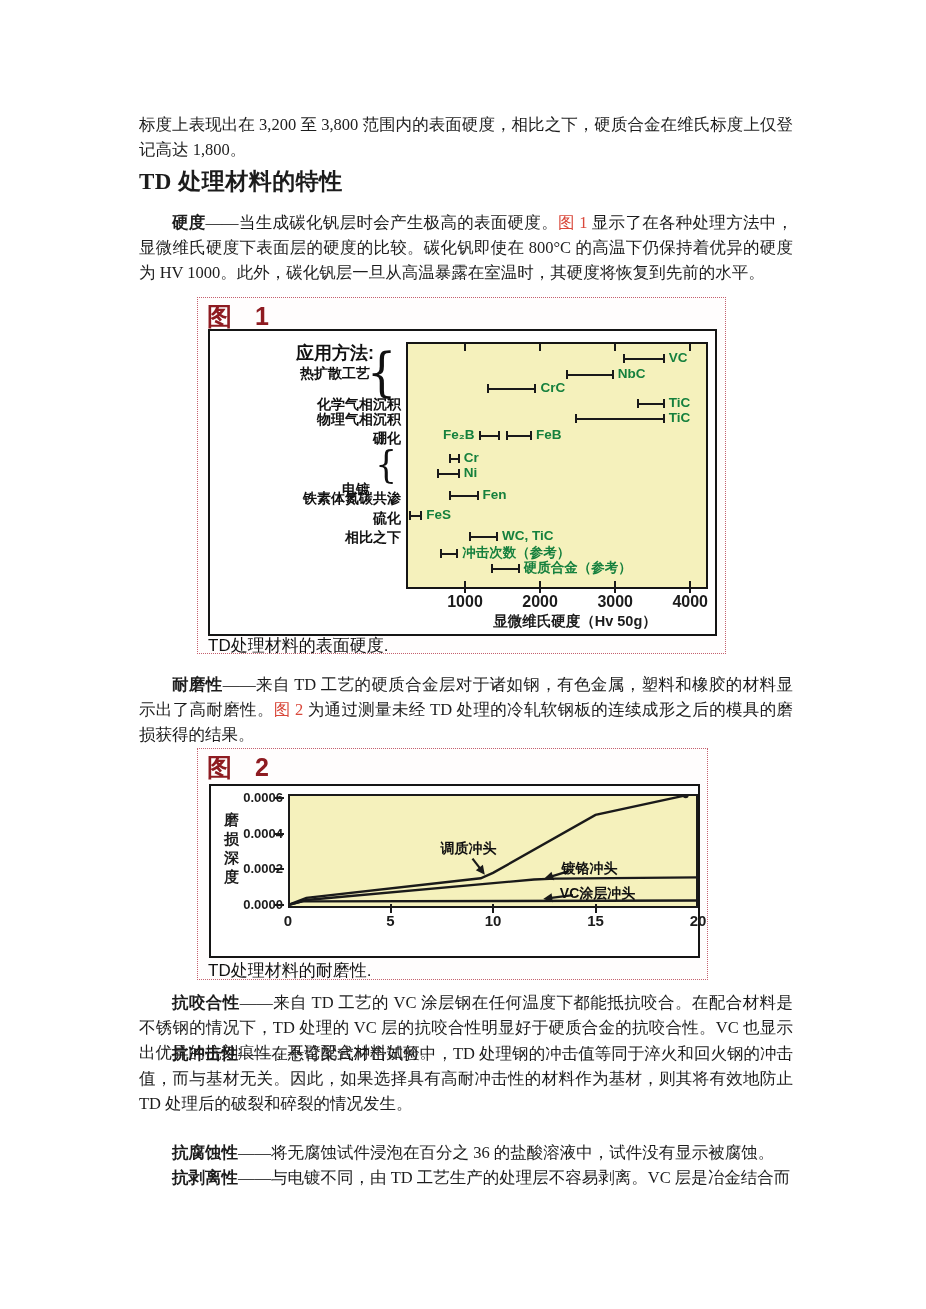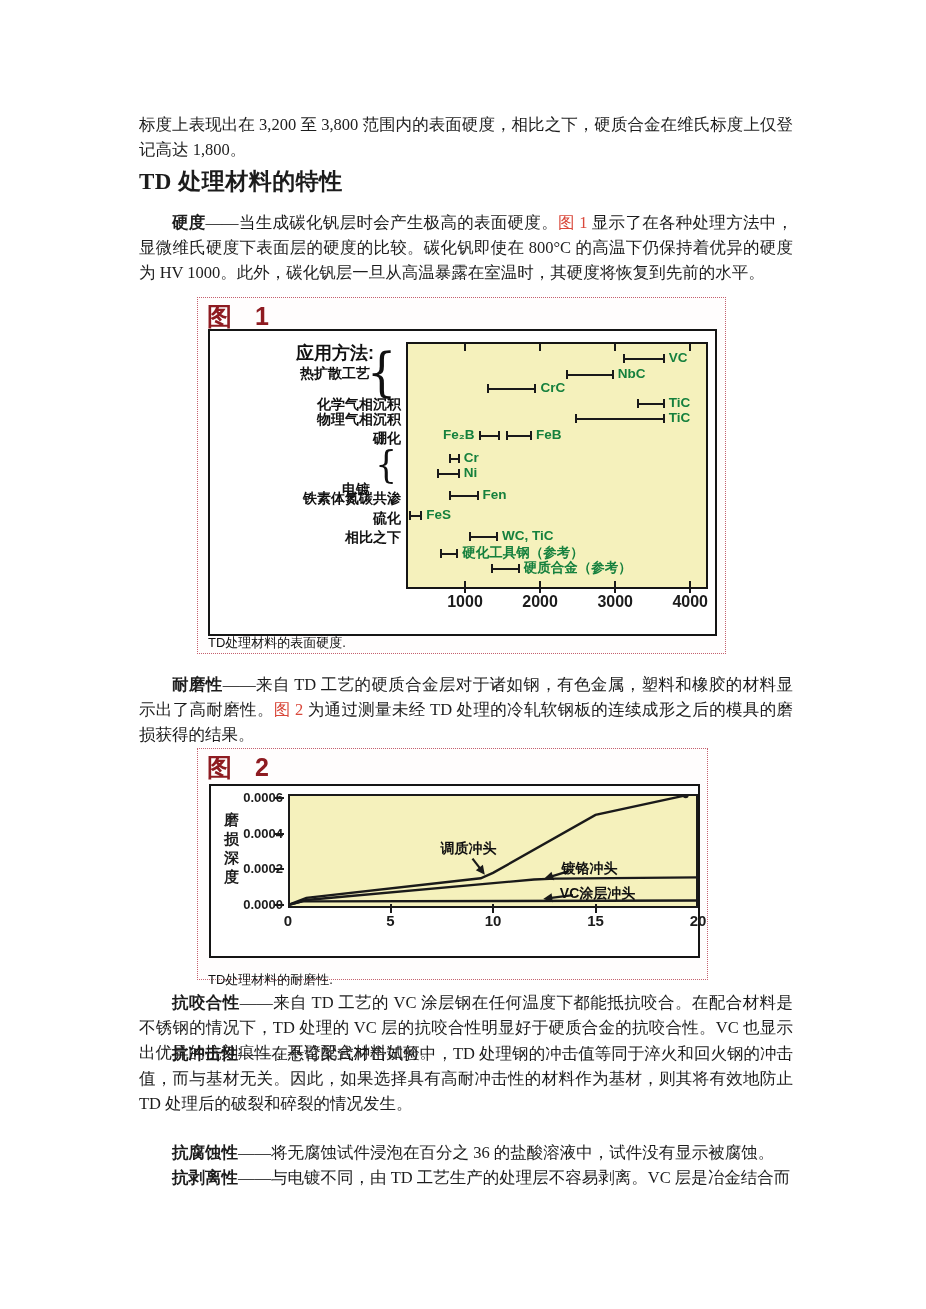--- a/index.html
+++ b/index.html
@@ -173,7 +173,7 @@
             <div class="cap" style="right: 0px;"></div>
             <div class="mid"></div>
           </div>
-          <span class="barlab" style="top: 200px; left: 54.3px;">硬化工具钢（参考）</span>
+          <span class="barlab" style="top: 200px; left: 54.3px;">冲击次数（参考）</span>
           <div class="rbar" style="left: 83.3px; top: 220px; width: 28.5px;">
             <div class="cap" style="left: 0px;"></div>
             <div class="cap" style="right: 0px;"></div>

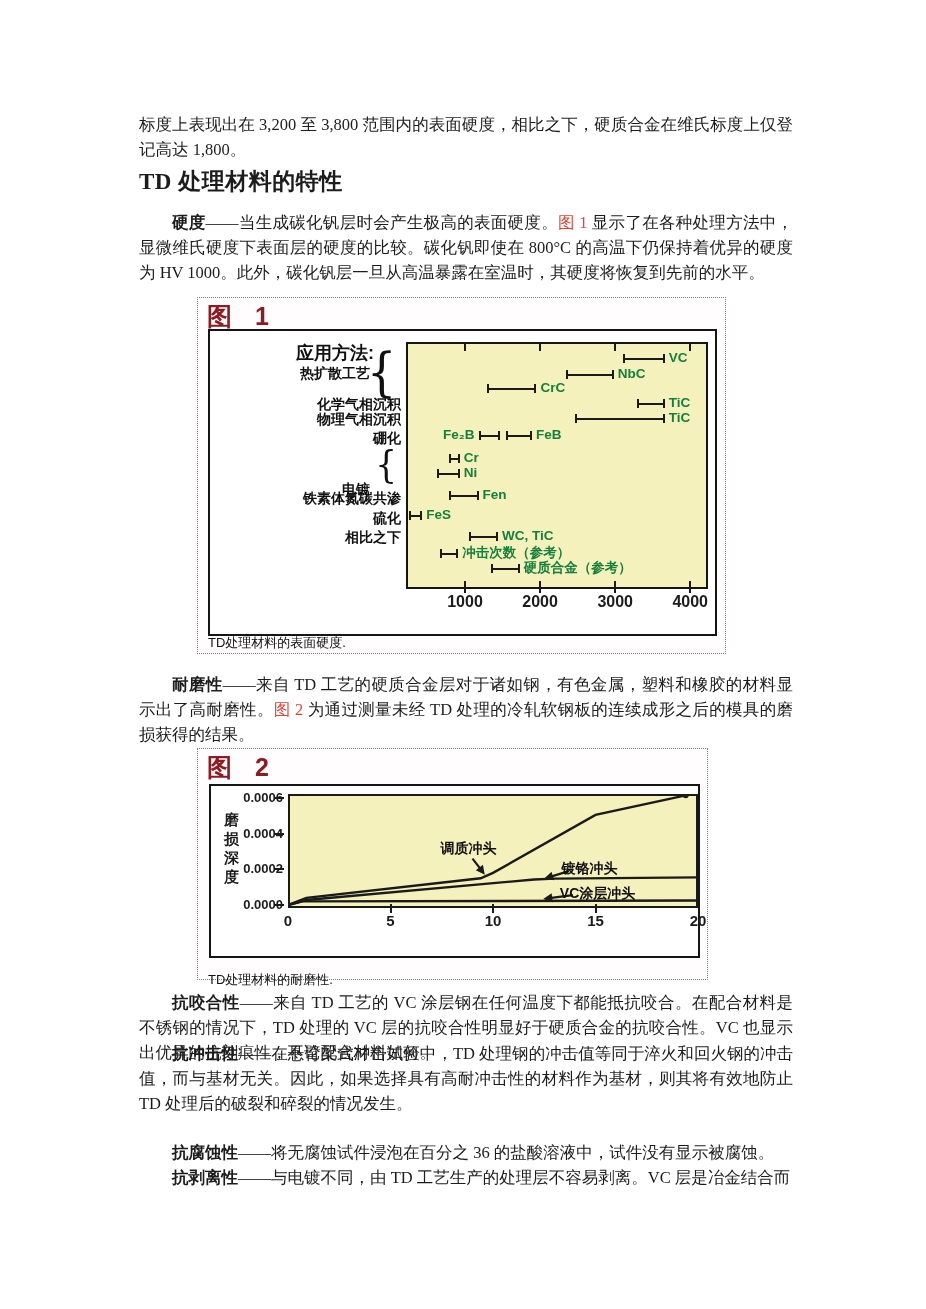--- a/index.html
+++ b/index.html
@@ -185,6 +185,7 @@
           <div class="tickv" style="left: 206.2px; top: 0px; height: 7px;"></div>
           <div class="tickv" style="left: 281.2px; top: 0px; height: 7px;"></div>
         </div>
+      <div id="f1-xlabel">显微维氏硬度（Hv 50g）</div>
     <div class="tickv" style="left: 254px; top: 250px; height: 12px;"></div>
         <div class="xlab1" style="left: 225px;">1000</div>
         <div class="tickv" style="left: 329.1px; top: 250px; height: 12px;"></div>

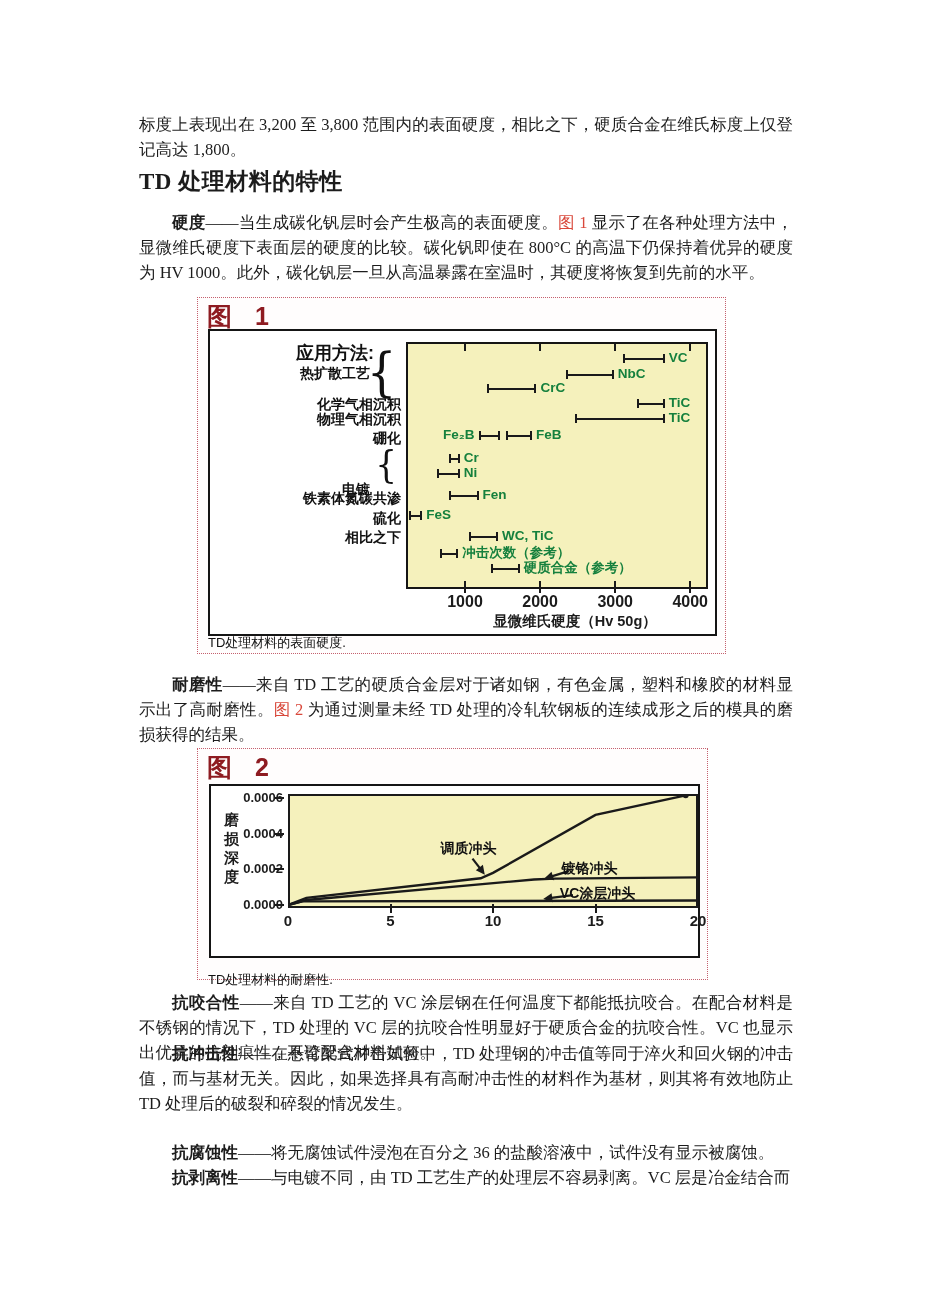--- a/index.html
+++ b/index.html
@@ -29,7 +29,7 @@
   #f1-box{left:10px;top:31px;width:505px;height:303px;}
   #f2-box{left:11px;top:35px;width:487px;height:170px;}
   .caption{position:absolute;left:10px;font-family:"Liberation Sans","DejaVu Sans",sans-serif;
-           font-size:13px;color:#111;}
+           font-size:17px;color:#111;}
   #fig1 .caption{top:336px;}
   #fig2 .caption{top:210px;margin-top:12px;}
 

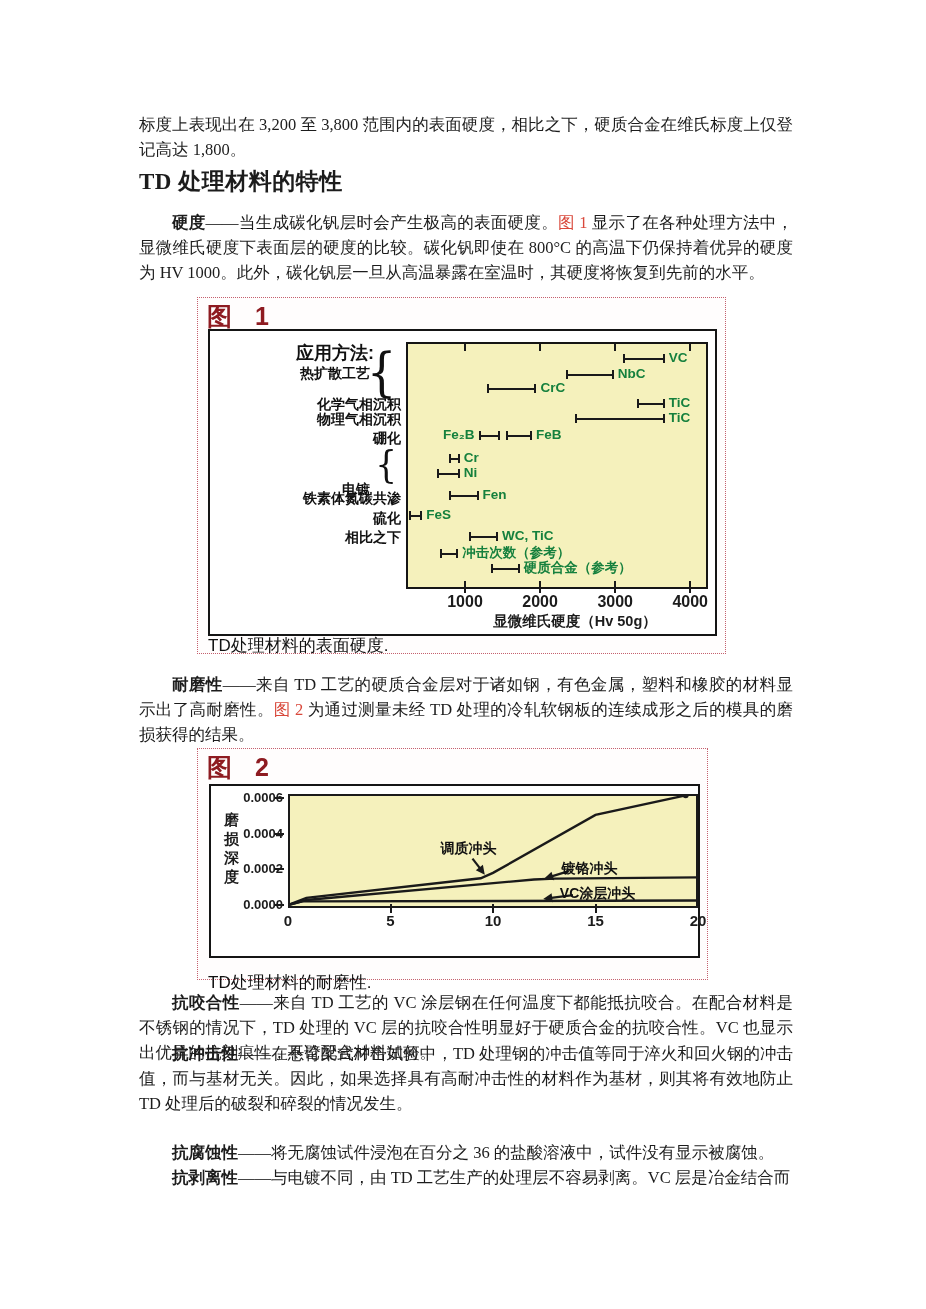--- a/index.html
+++ b/index.html
@@ -31,7 +31,7 @@
   .caption{position:absolute;left:10px;font-family:"Liberation Sans","DejaVu Sans",sans-serif;
            font-size:17px;color:#111;}
   #fig1 .caption{top:336px;}
-  #fig2 .caption{top:210px;margin-top:12px;}
+  #fig2 .caption{top:210px;}
 
   
   #f1-plot{position:absolute;left:196px;top:11px;width:302px;height:247px;

